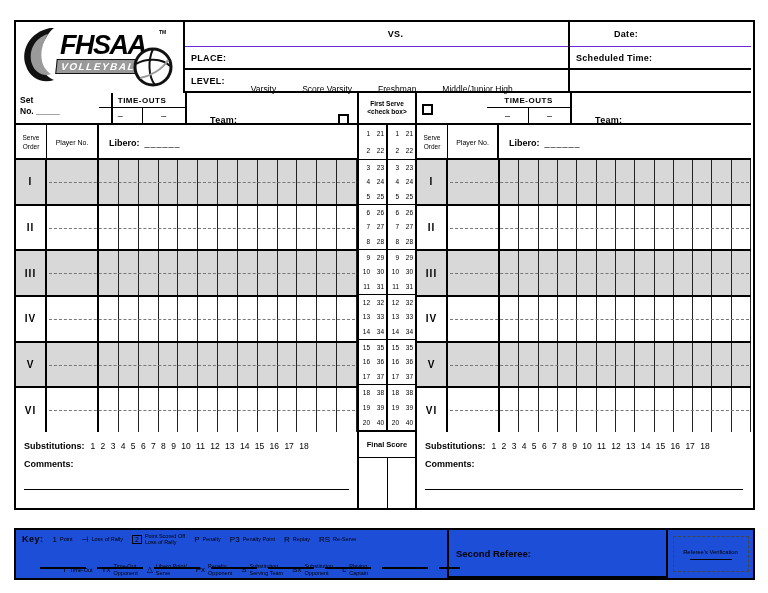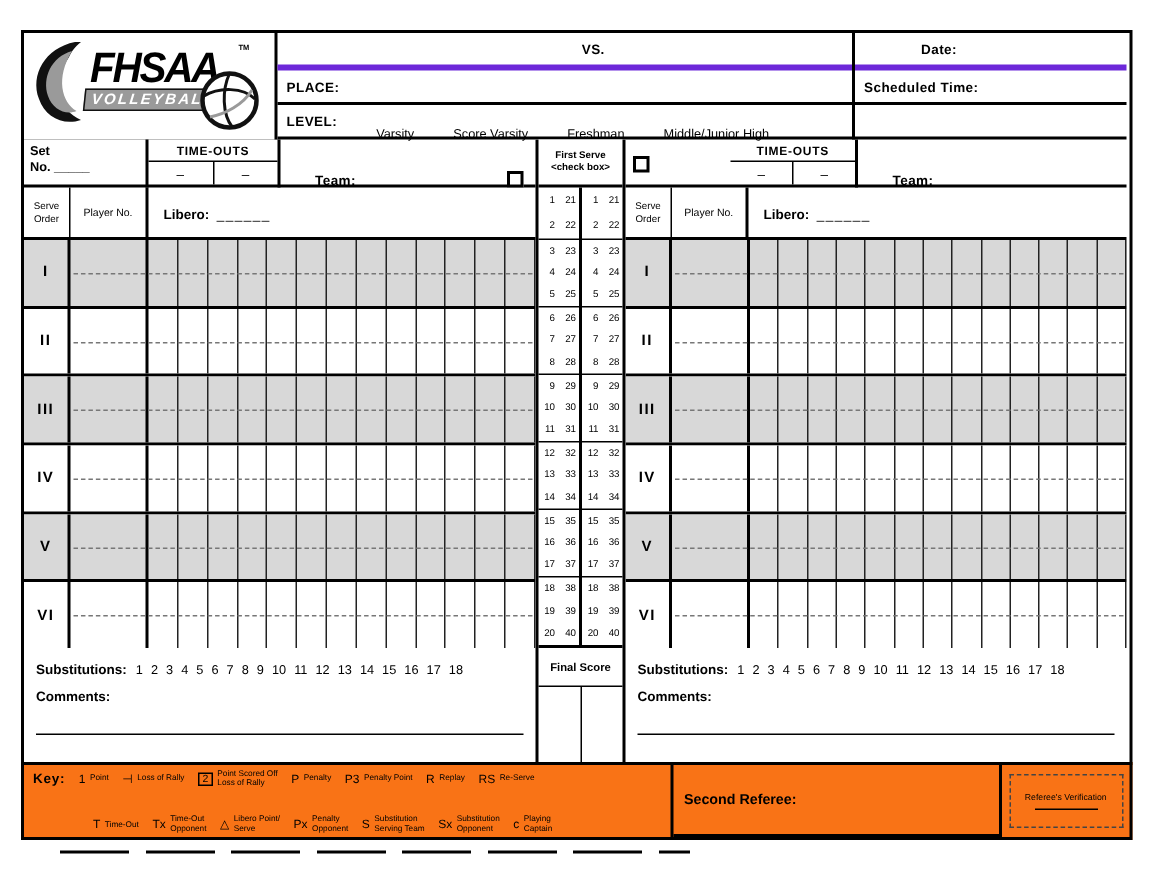--- a/index.html
+++ b/index.html
@@ -19,7 +19,7 @@
   #hdr-center { left:169px; top:0; width:385px; height:71px; border-right:2px solid #000; }
   #hdr-right  { left:554px; top:0; width:181px; height:71px; }
   .hrow { position:relative; width:100%; display:flex; align-items:center; padding:0 6px; }
-  .hrow1 { height:25px; border-bottom:4px solid #6d28d9;padding-left:44px; }
+  .hrow1 { height:25px; border-bottom:1px solid #6d28d9;padding-left:44px; }
   .hrow2 { height:23px; border-bottom:2px solid #000; }
   .hrow3 { height:21px; }
   .blab { font-weight:bold; font-size:9px; letter-spacing:.3px; }

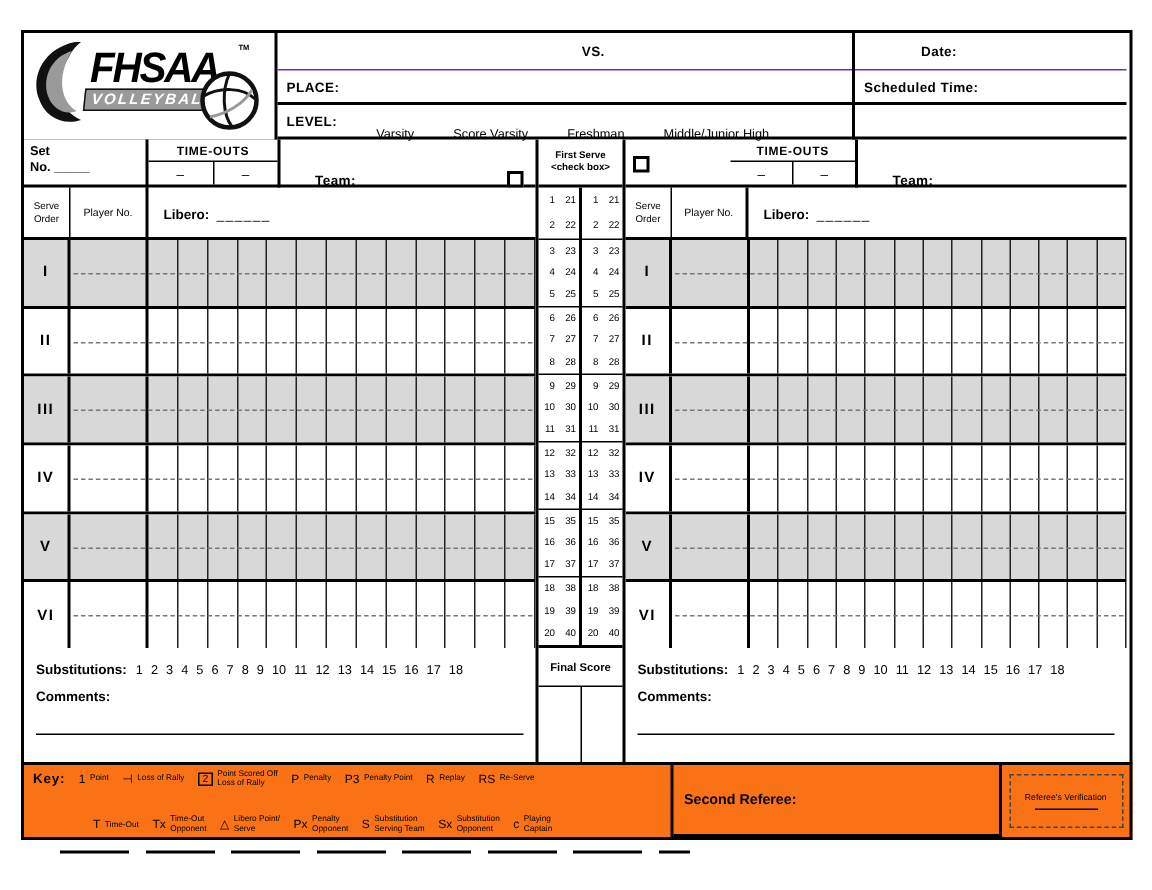--- a/index.html
+++ b/index.html
@@ -45,7 +45,7 @@
 
   
   #band-team { left:0; top:71px; width:735px; height:32px; border-bottom:2px solid #000; }
-  #set-cell { left:0; top:0; width:83px; height:32px; border-right:2px solid #000; padding:2px 4px;
+  #set-cell { left:0; top:0; width:97px; height:32px; border-right:2px solid #000; padding:2px 4px;
     font-weight:bold; font-size:8.5px; line-height:1.3; }
   .to-box { top:0; height:32px; border-right:2px solid #000; }
   #to-left { left:83px; width:88px; }

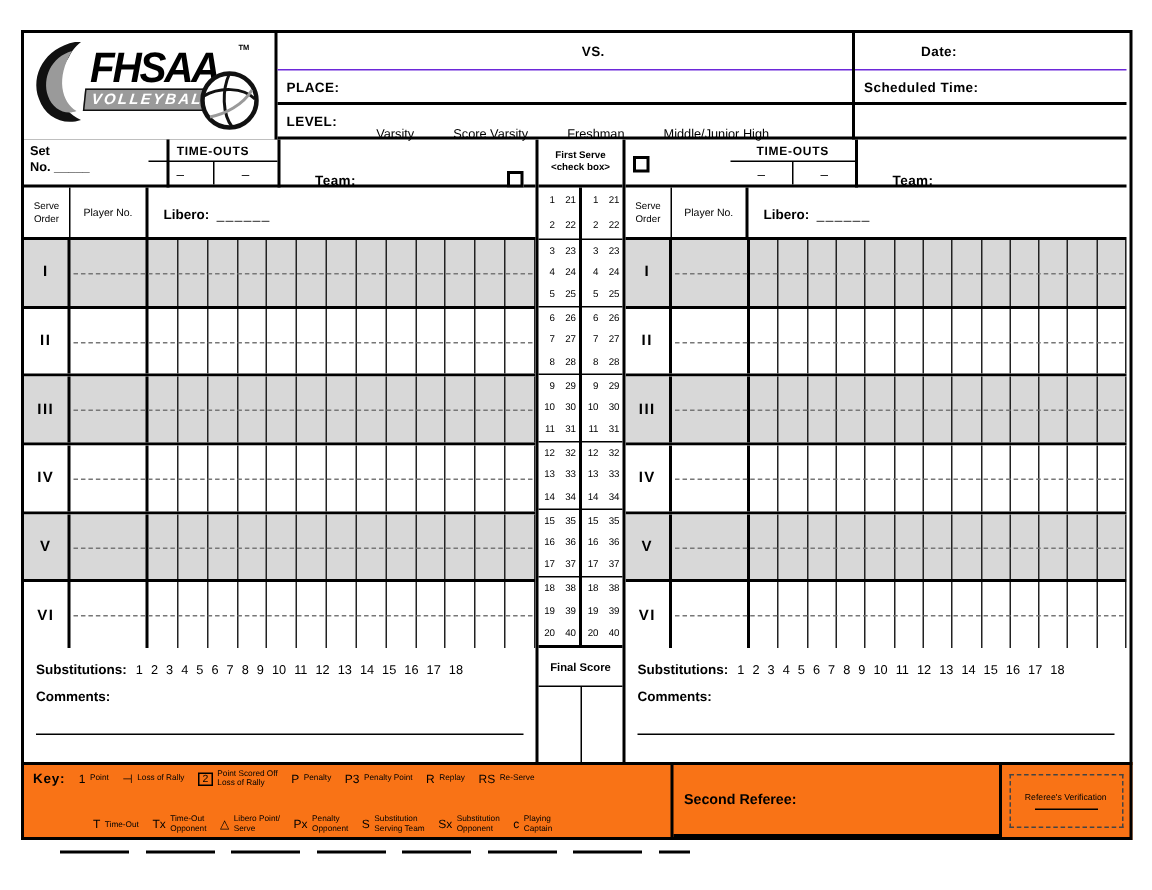--- a/index.html
+++ b/index.html
@@ -122,8 +122,8 @@
   .fill-line2 { margin-top:14px; border-bottom:1.5px solid #000; height:1px; }
 
   
-  #bottom { position:absolute; left:14px; top:508px; width:741px; height:52px;
-    border:2px solid #000; display:flex; background:#f97316; }
+  #bottom { position:absolute; left:14px; top:528px; width:741px; height:52px;
+    border:2px solid #000; display:flex; background:#1d4ed8; }
   #key-zone { width:433px; border-right:2px solid #000; padding:3px 2px 2px 6px;
     display:flex; flex-direction:column; justify-content:space-between; }
   .krow { display:flex; align-items:center; gap:9px; }

